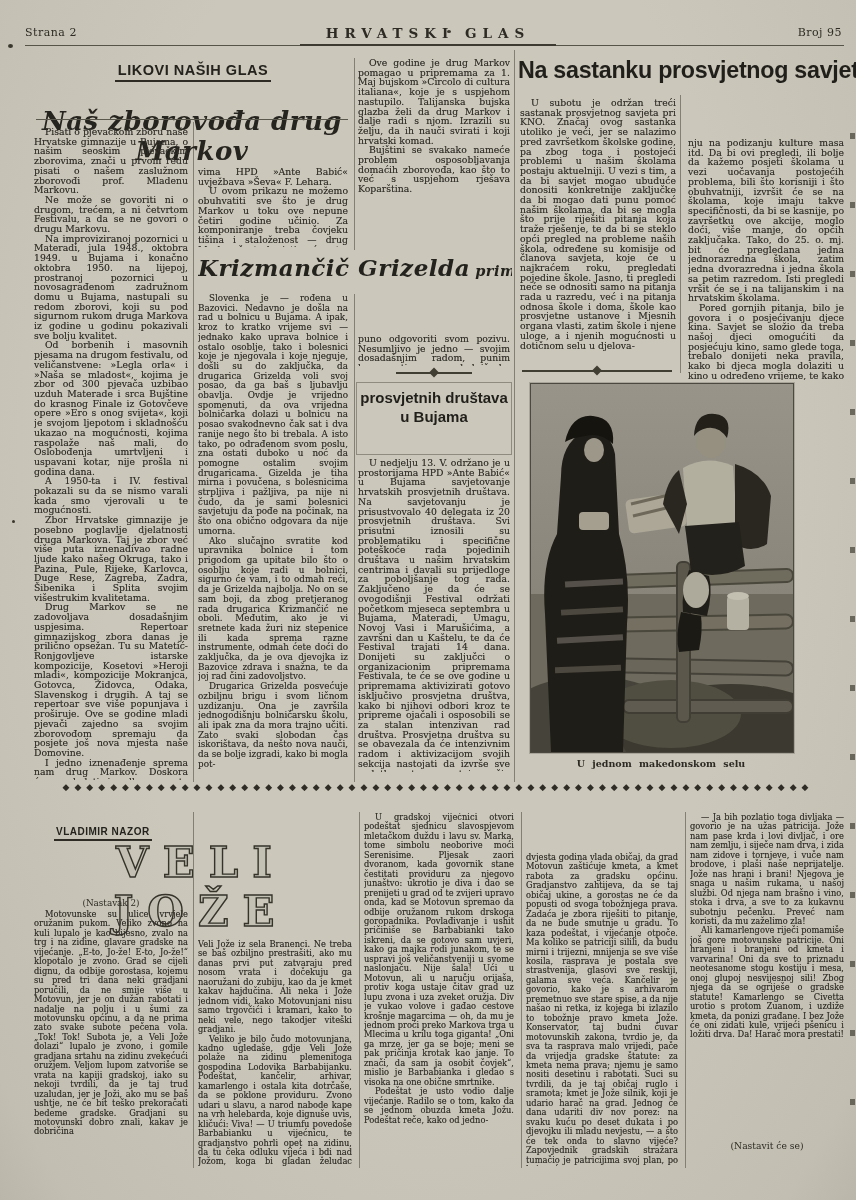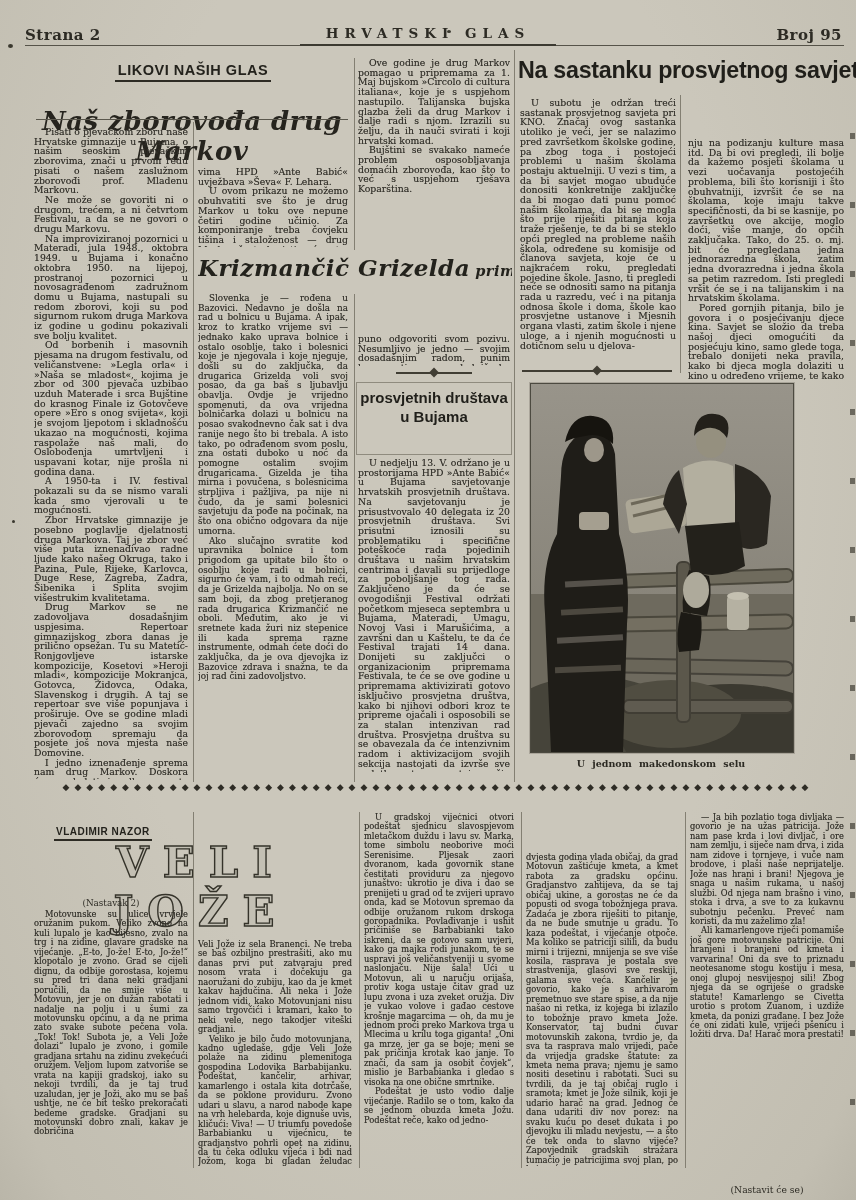--- a/index.html
+++ b/index.html
@@ -8,7 +8,7 @@
         font-family:"DejaVu Serif","Liberation Serif",serif;color:#2d2b24;}
   .abs{position:absolute;}
   
-  .mast-label{font-size:15px;font-weight:bold;letter-spacing:.5px;}
+  .mast-label{font-size:11px;font-weight:normal;letter-spacing:.5px;}
   .mast-title{font-size:13.5px;font-weight:bold;letter-spacing:6px;}
   .mast-rule{height:1px;background:#565349;}
   .mast-rule2{height:2.5px;background:#3c3a31;}

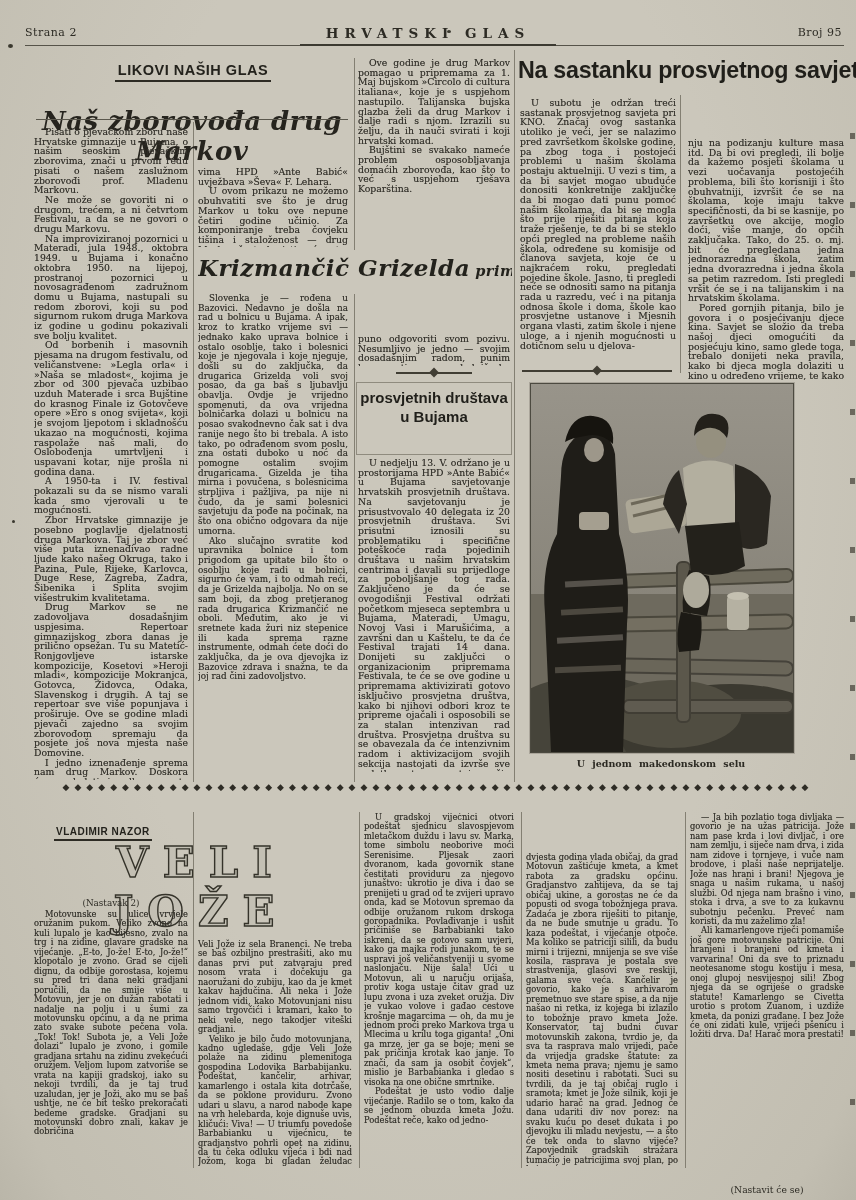--- a/index.html
+++ b/index.html
@@ -104,6 +104,7 @@
   <div class="abs colbody cb-sm" style="left:198px;width:150px;top:294px;height:486px;">
       <p>Slovenka je — rođena u Bazovici. Nedavno je došla na rad u bolnicu u Bujama. A ipak, kroz to kratko vrijeme svi — jednako kako uprava bolnice i ostalo osoblje, tako i bolesnici koje je njegovala i koje njeguje, došli su do zaključka, da drugarica Grizelda voli svoj posao, da ga baš s ljubavlju obavlja. Ovdje je vrijedno spomenuti, da ova vrijedna bolničarka dolazi u bolnicu na posao svakodnevno čak sat i dva ranije nego što bi trebala. A isto tako, po odrađenom svom poslu, zna ostati duboko u noć da pomogne ostalim svojim drugaricama. Gizelda je tiha mirna i povučena, s bolesnicima strpljiva i pažljiva, pa nije ni čudo, da je sami bolesnici savjetuju da pođe na počinak, na što ona obično odgovara da nije umorna.</p>
       <p>Ako slučajno svratite kod upravnika bolnice i tom prigodom ga upitate bilo što o osoblju koje radi u bolnici, sigurno će vam, i to odmah reći, da je Grizelda najbolja. No on se sam boji, da zbog pretjeranog rada drugarica Krizmančić ne oboli. Međutim, ako je vi sretnete kada žuri niz stepenice ili kada sprema razne instrumente, odmah ćete doći do zaključka, da je ova djevojka iz Bazovice zdrava i snažna, te da joj rad čini zadovoljstvo.</p>
+      <p>Drugarica Grizelda posvećuje ozbiljnu brigu i svom ličnom uzdizanju. Ona je završila jednogodišnju bolničarsku školu, ali ipak zna da mora trajno učiti. Zato svaki slobodan čas iskorištava, da nešto nova nauči, da se bolje izgradi, kako bi mogla pot-</p>
     </div>
 
   <div class="abs colbody" style="left:358px;width:152px;top:294px;height:72px;">

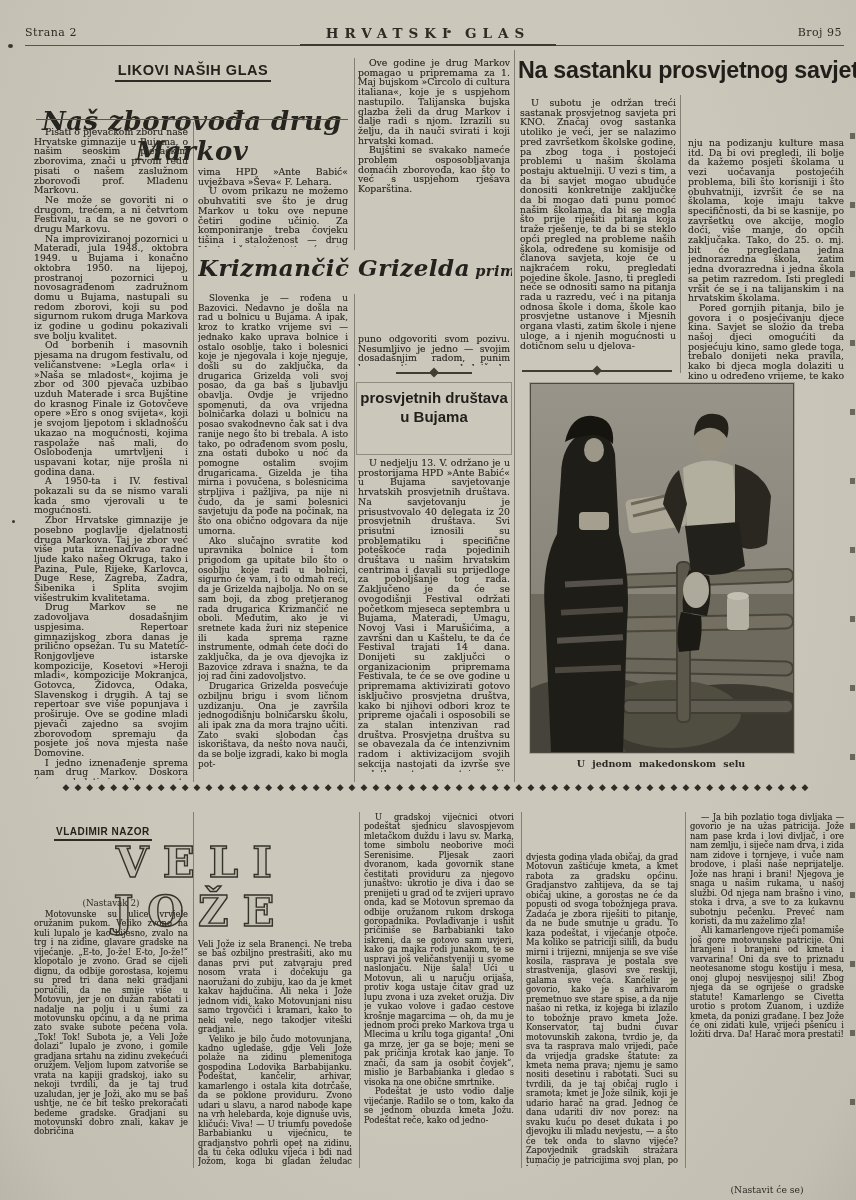--- a/index.html
+++ b/index.html
@@ -227,7 +227,7 @@
         </div>
     </div>
 
-    <div class="abs note-line" style="left:690px;width:154px;top:1140px;font-size:9.2px;margin-top:44px;">(Nastavit će se)</div>
+    <div class="abs note-line" style="left:690px;width:154px;top:1140px;font-size:9.2px;">(Nastavit će se)</div>
   </div>
 
   <div class="abs edge-marks" style="right:1px;top:70px;width:5px;height:1090px;"></div>

